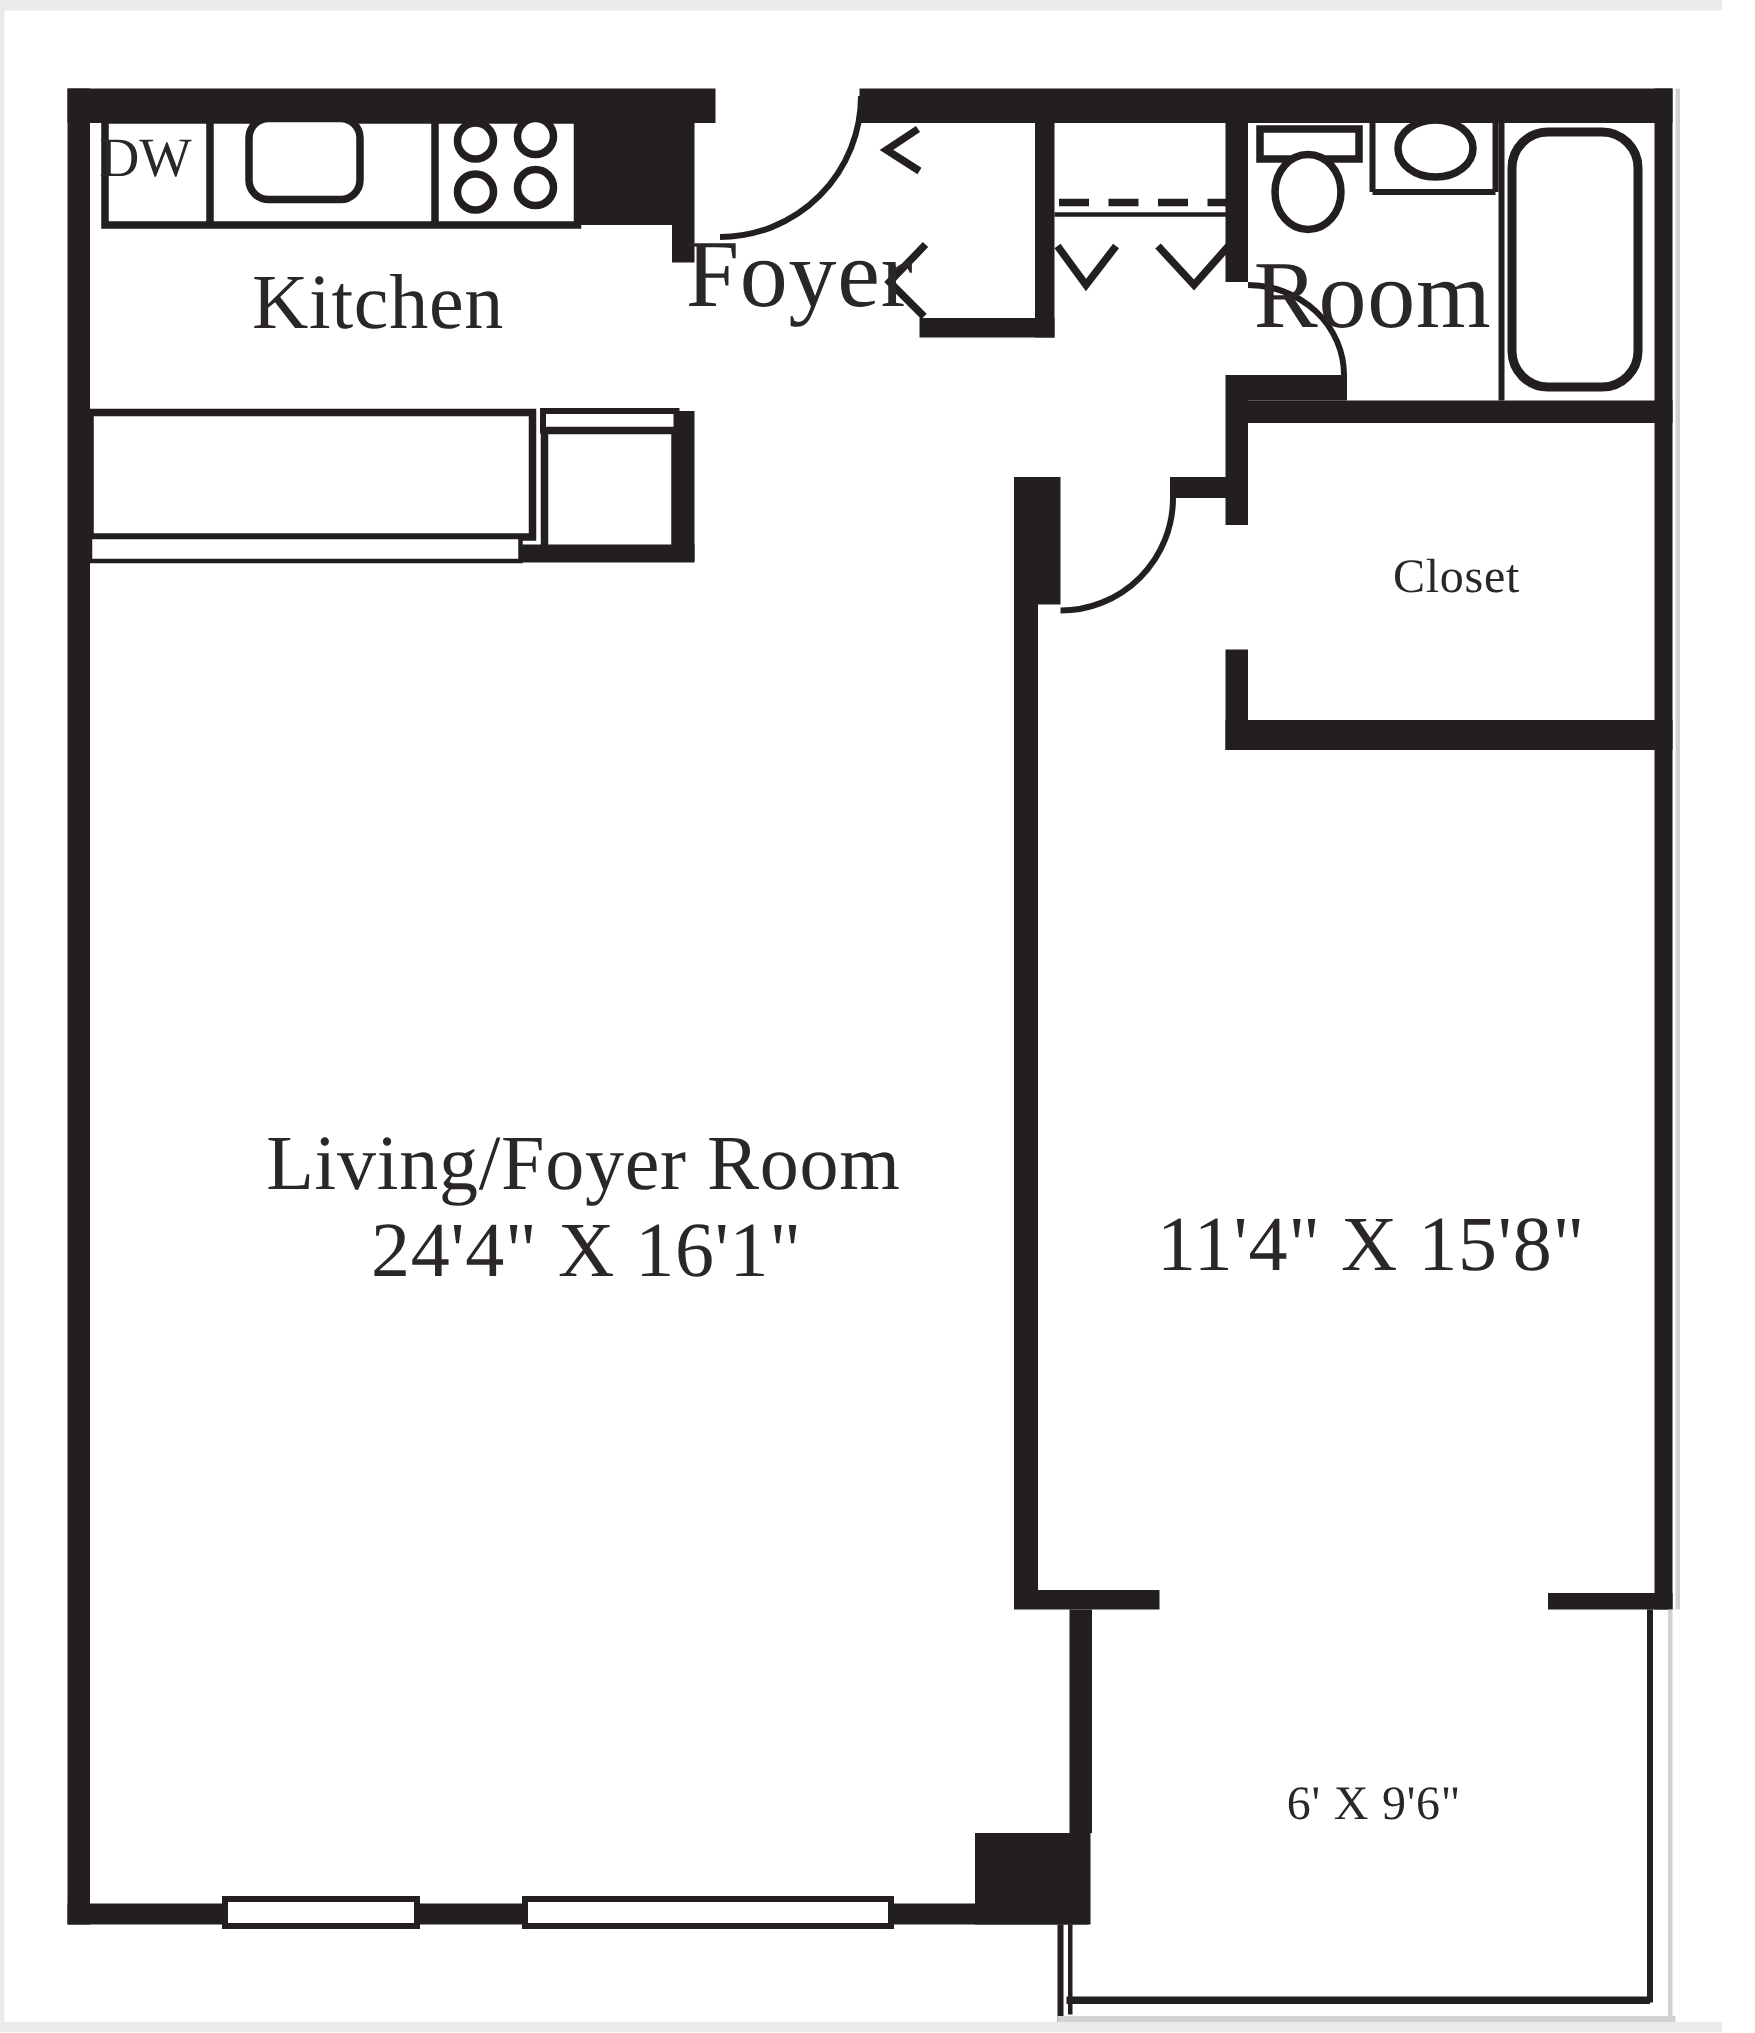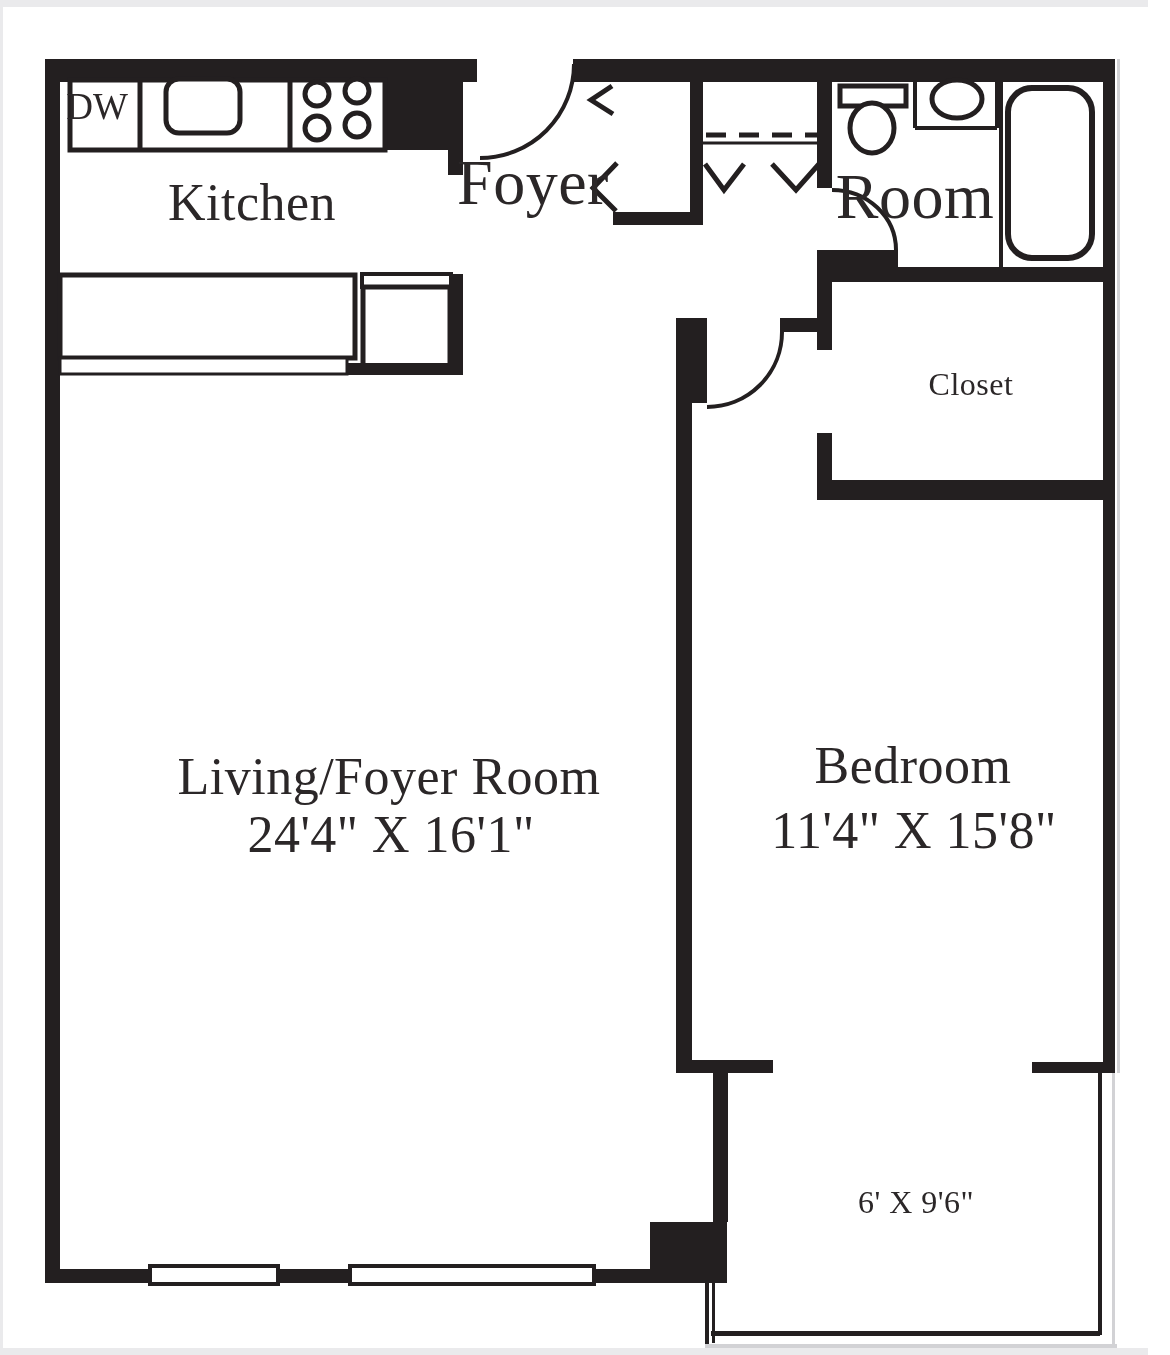--- a/index.html
+++ b/index.html
@@ -132,7 +132,6 @@
   <div class="label fs-sm" style="left:971px; top:384px;">Closet</div>
   <div class="label fs-room" style="left:389px; top:776px;">Living/Foyer Room</div>
   <div class="label fs-room" style="left:391px; top:834px;">24'4" X 16'1"</div>
-  <div class="label fs-room" style="left:913px; top:765px;">Bedroom</div>
   <div class="label fs-room" style="left:914px; top:830px;">11'4" X 15'8"</div>
   <div class="label fs-sm" style="left:916px; top:1202px;">6' X 9'6"</div>
 

